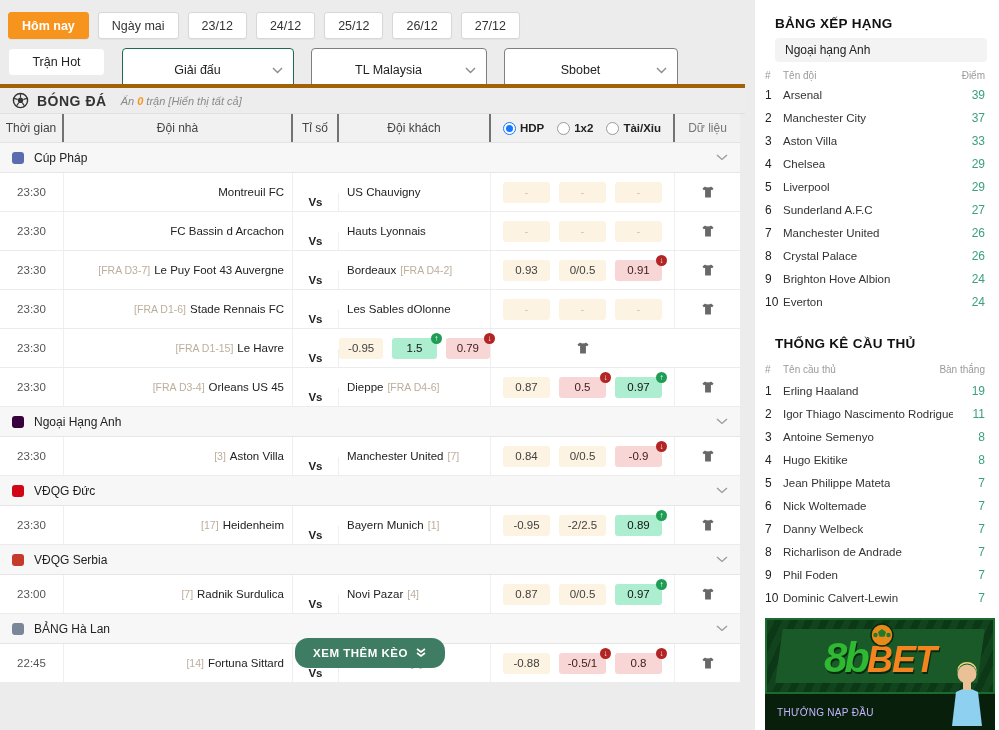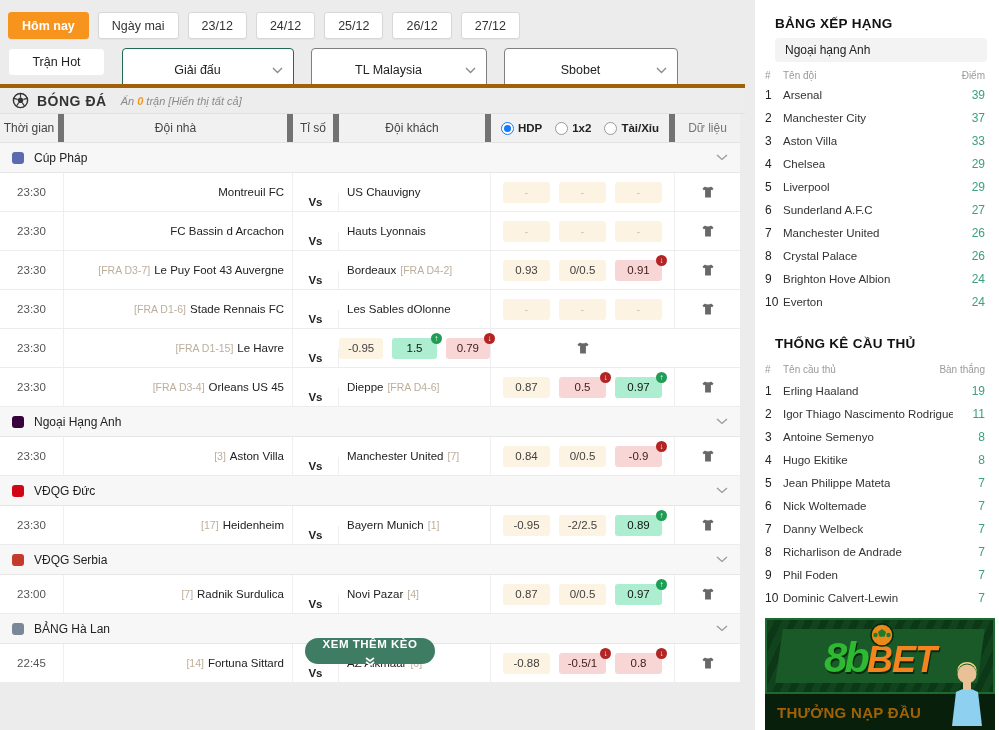--- a/index.html
+++ b/index.html
@@ -37,7 +37,7 @@
   .grid { display:grid; grid-template-columns:64px 229px 46px 152px 184px 65px; }
   .thead { background:#f1f1f1; height:29px; border-bottom:1px solid #e3e3e3; }
   .thead > div { display:flex; align-items:center; justify-content:center;
-    font-size:12px; color:#444; border-right:6px solid #737373; }
+    font-size:12px; color:#444; border-right:2px solid #737373; }
   .thead > div:last-child { border-right:none; color:#777; }
   .mode-group { display:flex; align-items:center; gap:13px; }
   .mode { display:flex; align-items:center; gap:4px; cursor:pointer; }

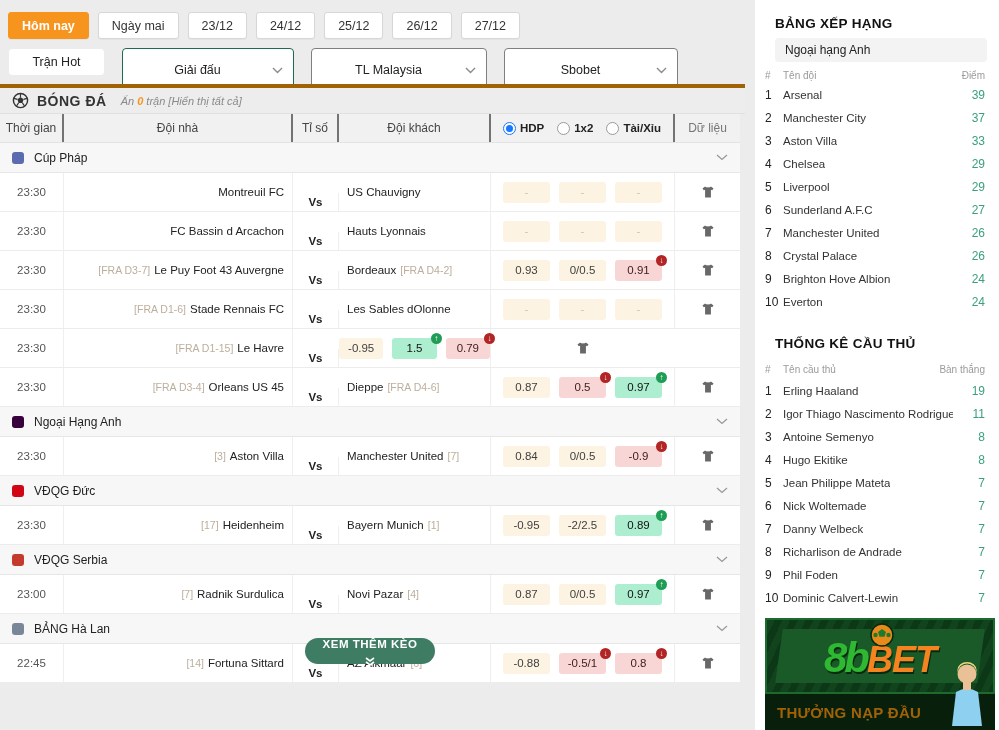--- a/index.html
+++ b/index.html
@@ -80,8 +80,8 @@
 
   .more-wrap { position:absolute; top:638px; left:0; width:740px; display:flex; justify-content:center; }
   .more-btn { background:#3e7d63; color:#fff; border:none; border-radius:13px; height:26px;
-    padding:0 18px; font-size:11.5px; font-weight:700; letter-spacing:.5px; cursor:pointer;
-    display:flex; align-items:center; gap:7px; font-family:inherit;flex-direction:column; }
+    padding:15px 18px; font-size:11.5px; font-weight:700; letter-spacing:.5px; cursor:pointer;
+    display:flex; align-items:center; gap:7px; font-family:inherit; }
 
   
   .sidebar { position:absolute; left:755px; top:0; width:244px; height:730px; background:#fff; }

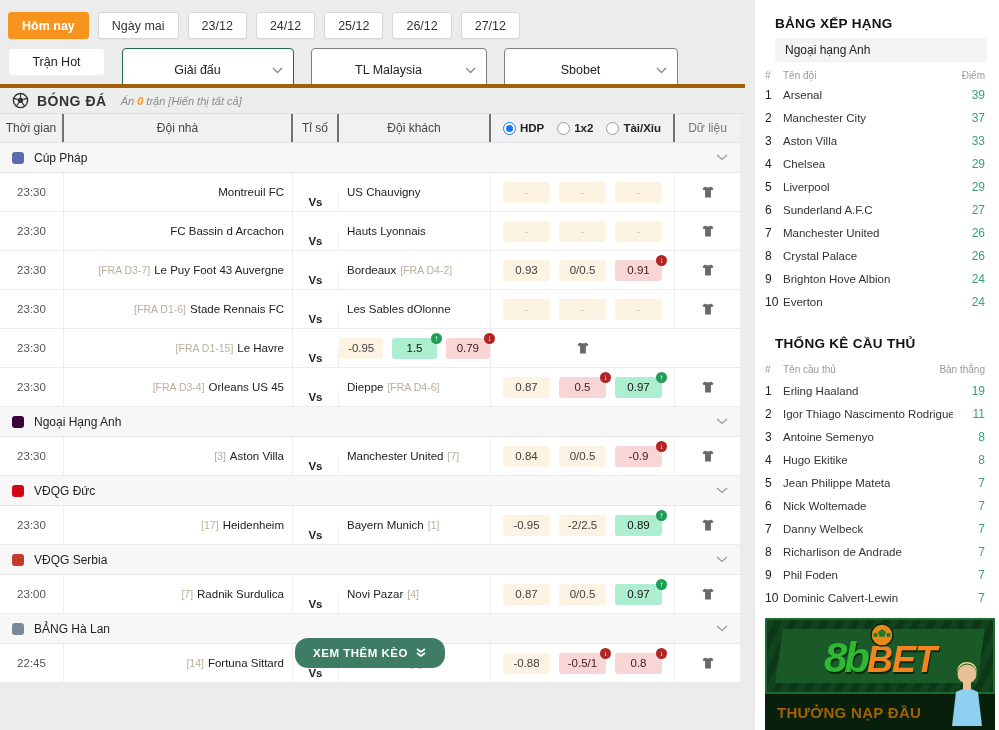--- a/index.html
+++ b/index.html
@@ -117,7 +117,7 @@
   .ad-ball { position:absolute; top:2px; left:102px; }
   .ad-bottom { position:absolute; top:76px; left:0; width:230px; height:36px; background:#081f0c;
     display:flex; align-items:center; padding-left:12px; }
-  .ad-tagline { color:#a16207; font-size:15px; font-weight:700; letter-spacing:.3px; }
+  .ad-tagline { color:#c4b5fd; font-size:10px; font-weight:400; letter-spacing:.3px; }
   .ad-player { position:absolute; right:5px; bottom:0; }
 </style>
 </head>

